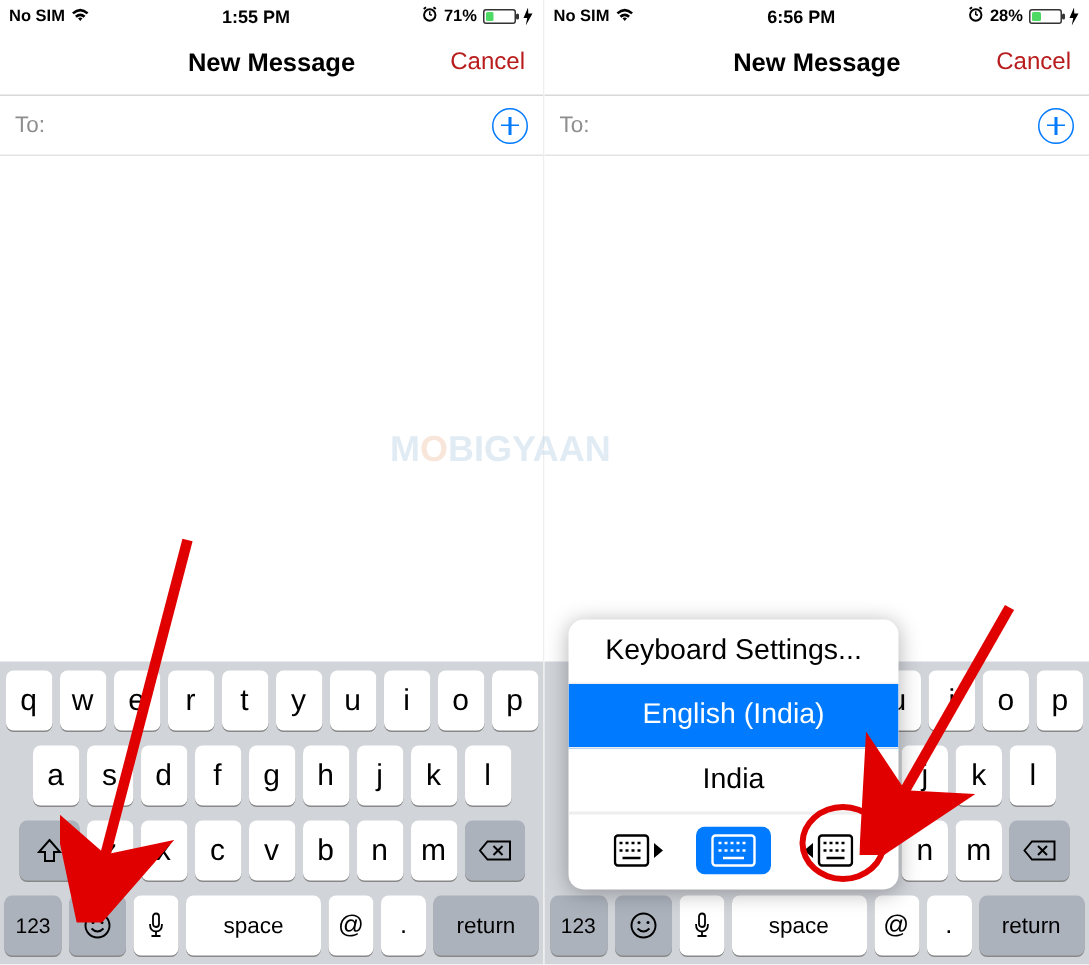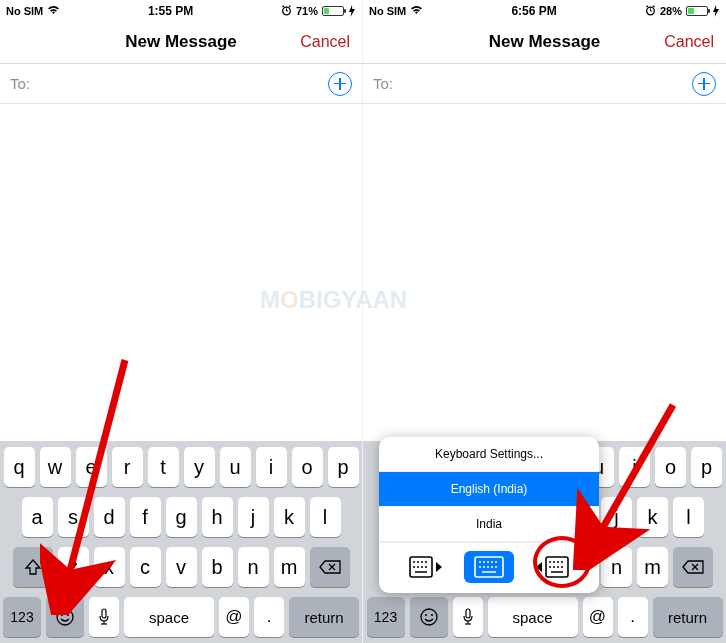--- a/index.html
+++ b/index.html
@@ -151,8 +151,8 @@
     z-index:5;
   }
   .pop-item {
-    padding:10px 28px;
-    font-size:12px;
+    padding:10px 6px;
+    font-size:19px;
     text-align:center;
     color:#000;
     border-bottom:1px solid #eee;

